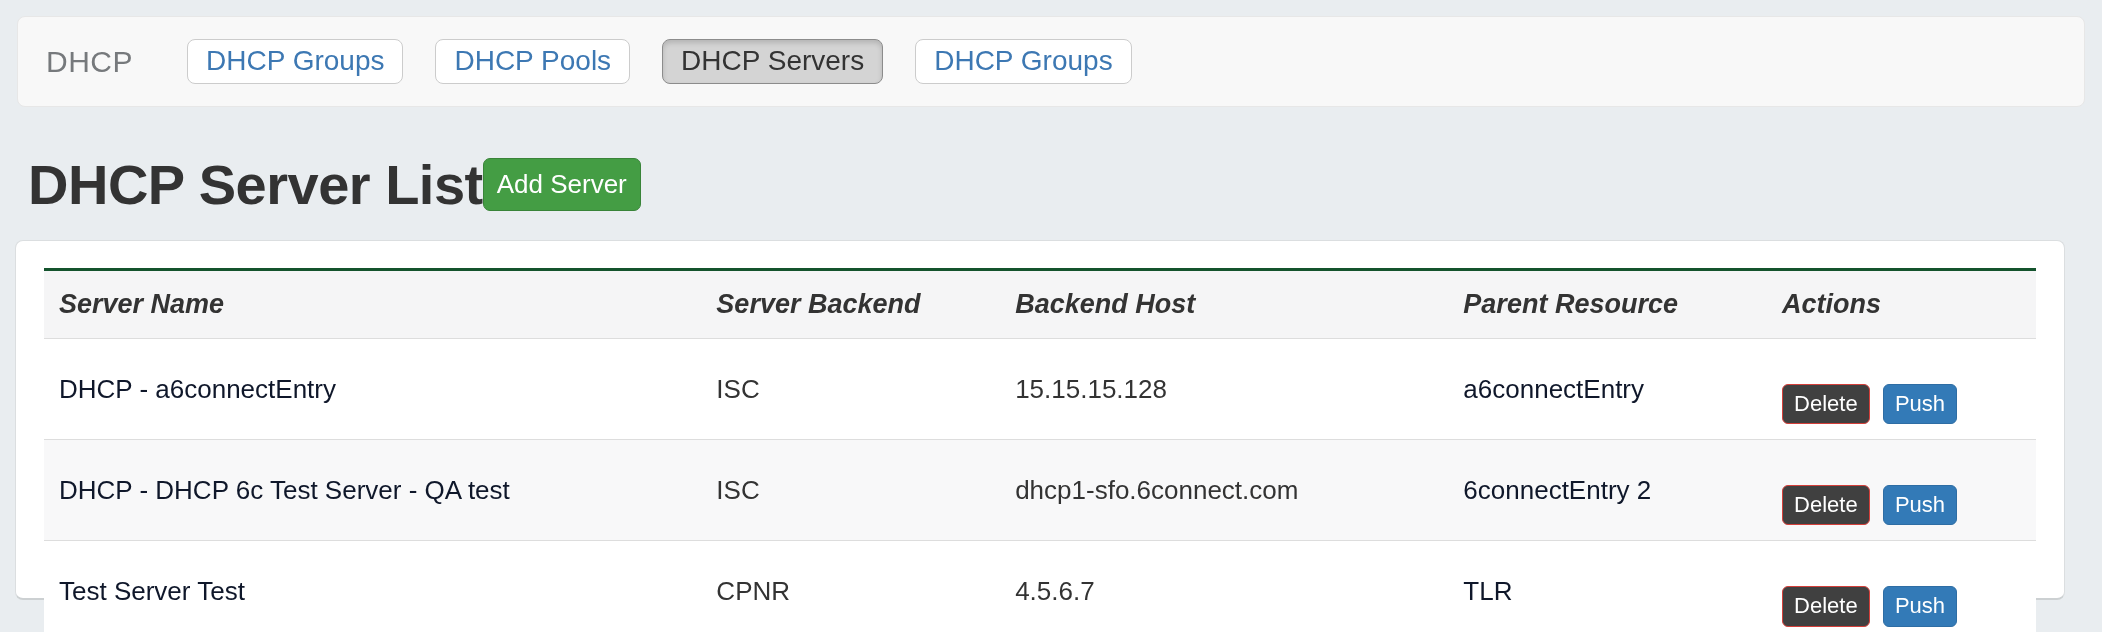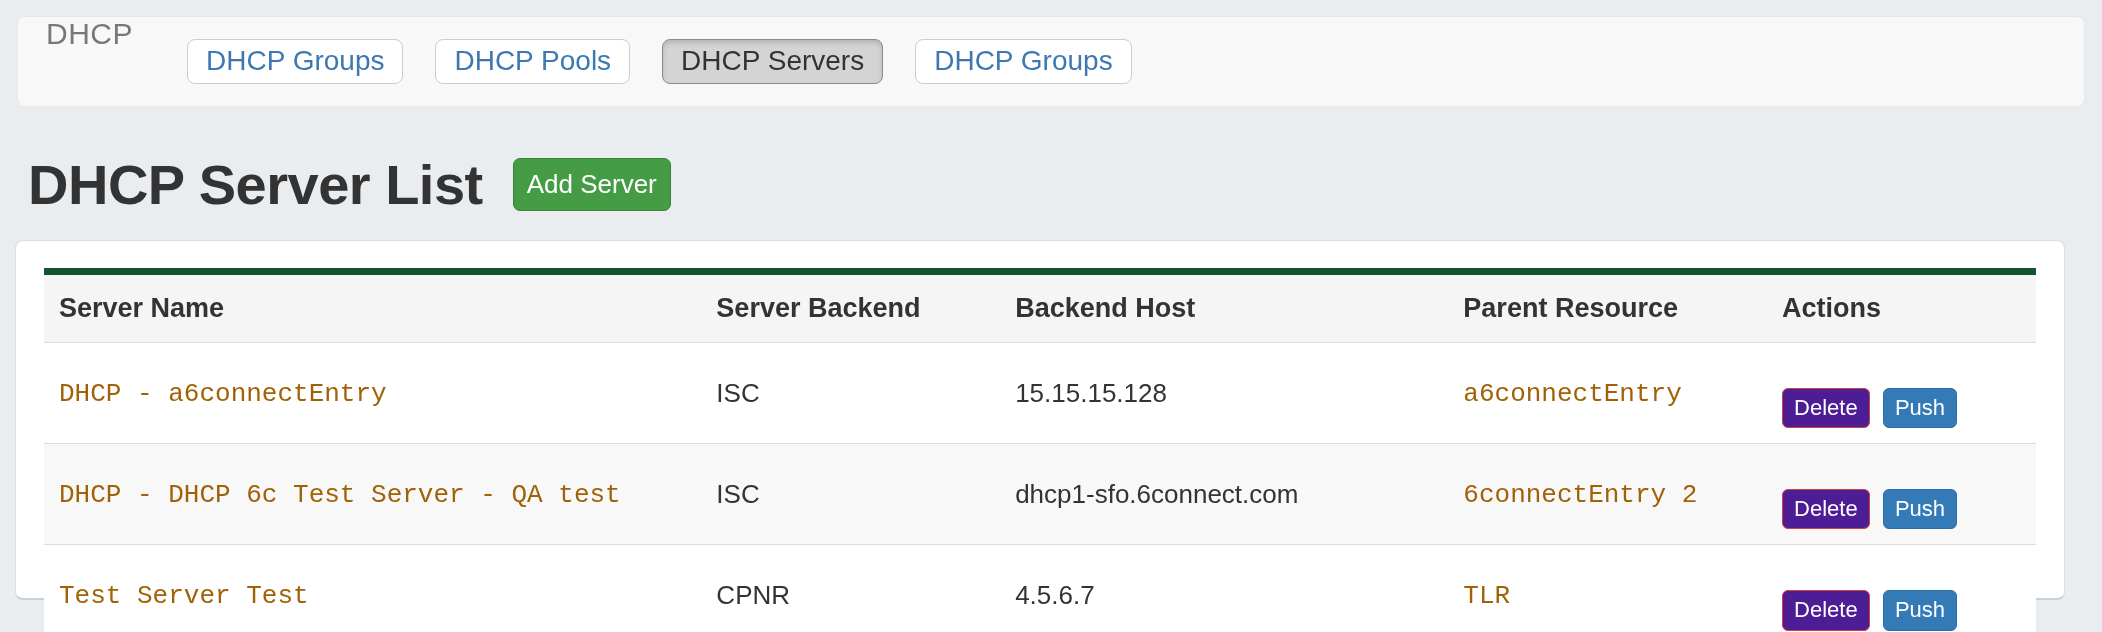--- a/index.html
+++ b/index.html
@@ -19,6 +19,7 @@
     border: 1px solid #e7e7e7;
     border-radius: 8px;
     display: flex;
+    align-items: center;
     padding-left: 28px;
   }
   .brand {

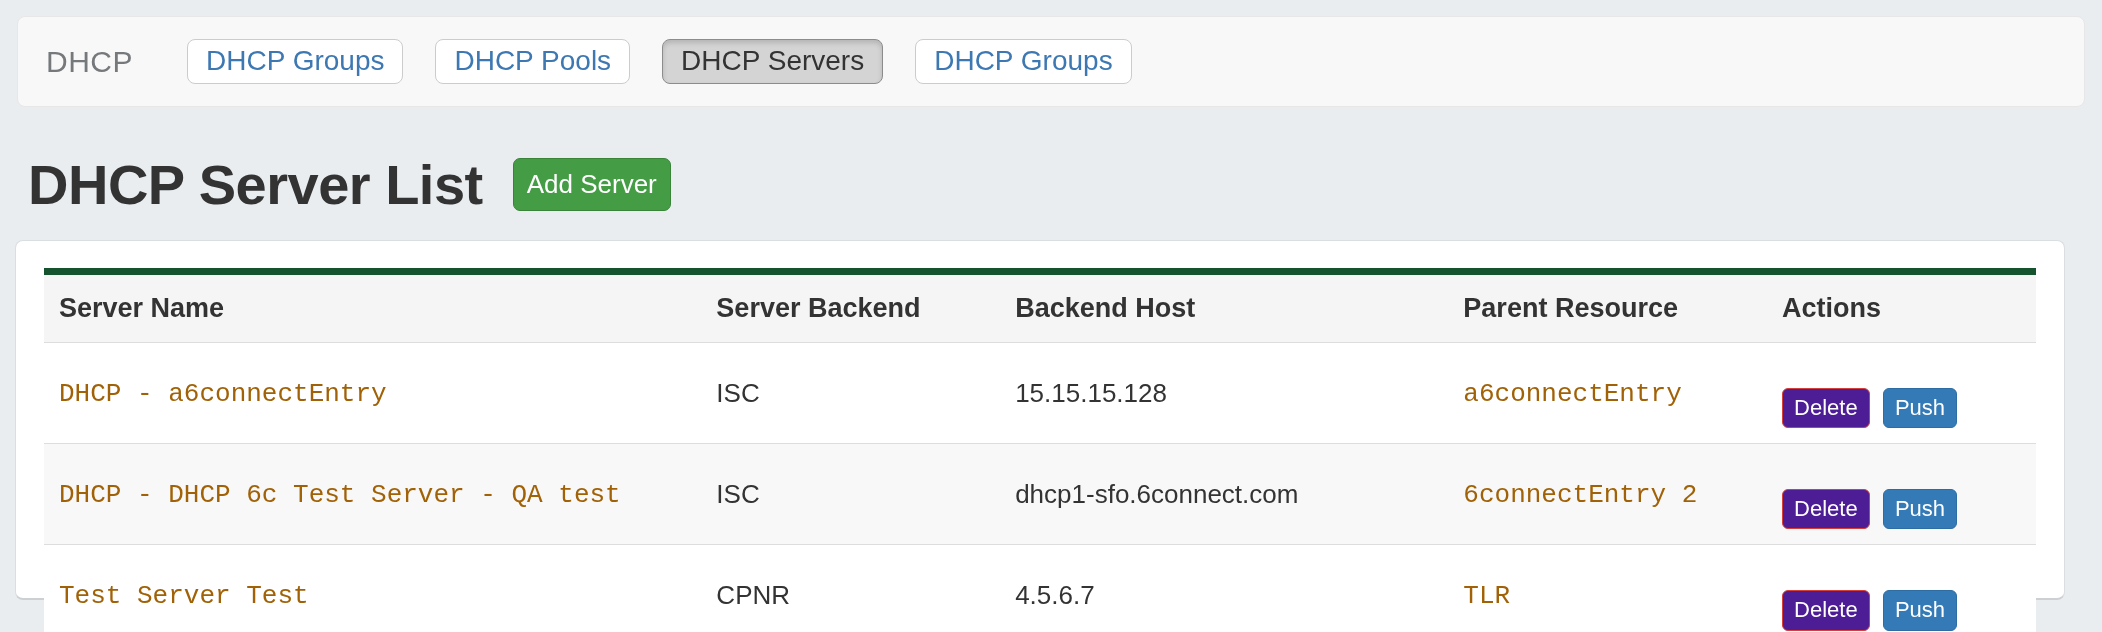--- a/index.html
+++ b/index.html
@@ -53,7 +53,6 @@
     left: 28px; top: 152px;
     display: flex;
     align-items: center;
-    gap: 30px;
   }
   .page-title {
     font-size: 56px;

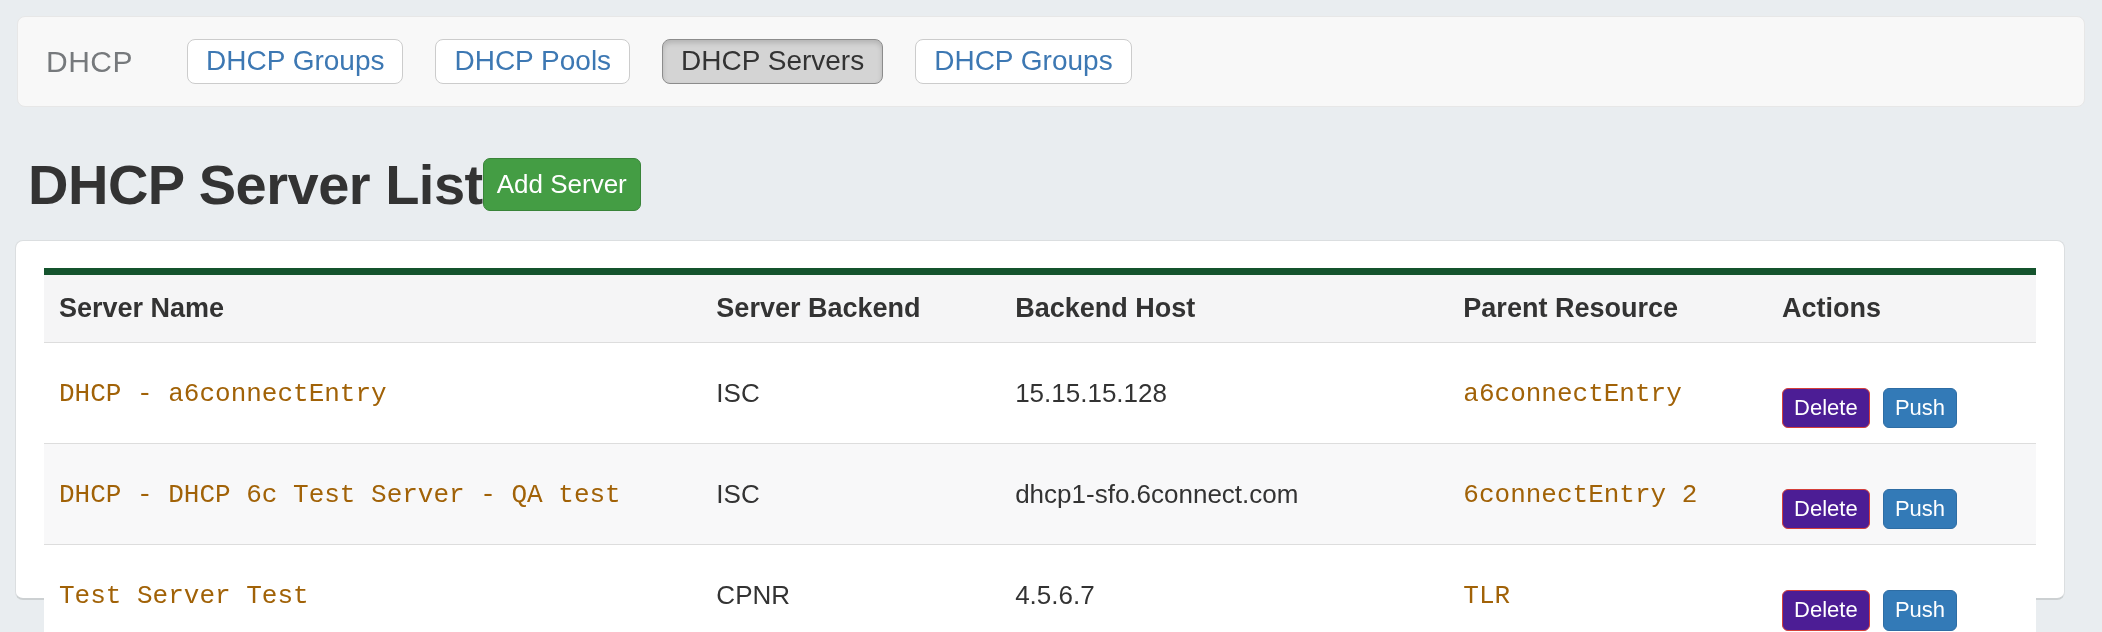--- a/index.html
+++ b/index.html
@@ -96,13 +96,14 @@
 
   .server-table th {
     background: #f5f5f6;
-    border-top: 7px solid #14532d;
+    border-top: 3px solid #14532d;
     border-bottom: 1px solid #dddddd;
     text-align: left;
     font-size: 27px;
     font-weight: bold;
     color: #333333;
     padding: 18px 15px;
+    font-style: italic;
   }
   .server-table td {
     font-size: 26px;

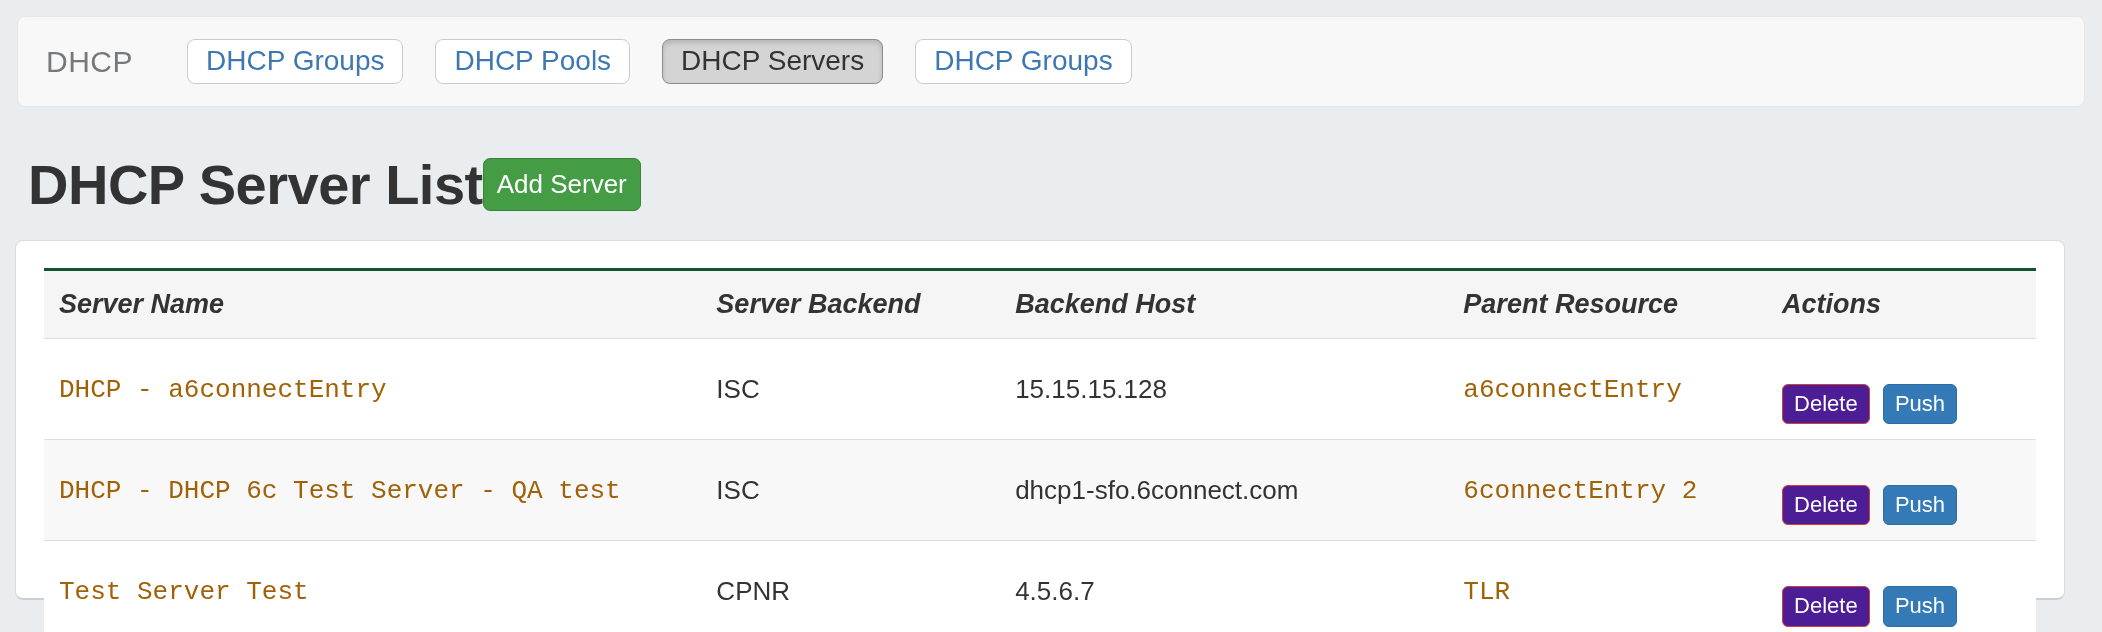--- a/index.html
+++ b/index.html
@@ -117,10 +117,9 @@
   .server-table td.actions-cell { padding: 15px; }
 
   a.cell-link {
-    color: #a16207;
+    color: #0f172a;
     text-decoration: none;
     cursor: pointer;
-    font-family: Liberation Mono, monospace;
   }
 
   .row-btn {

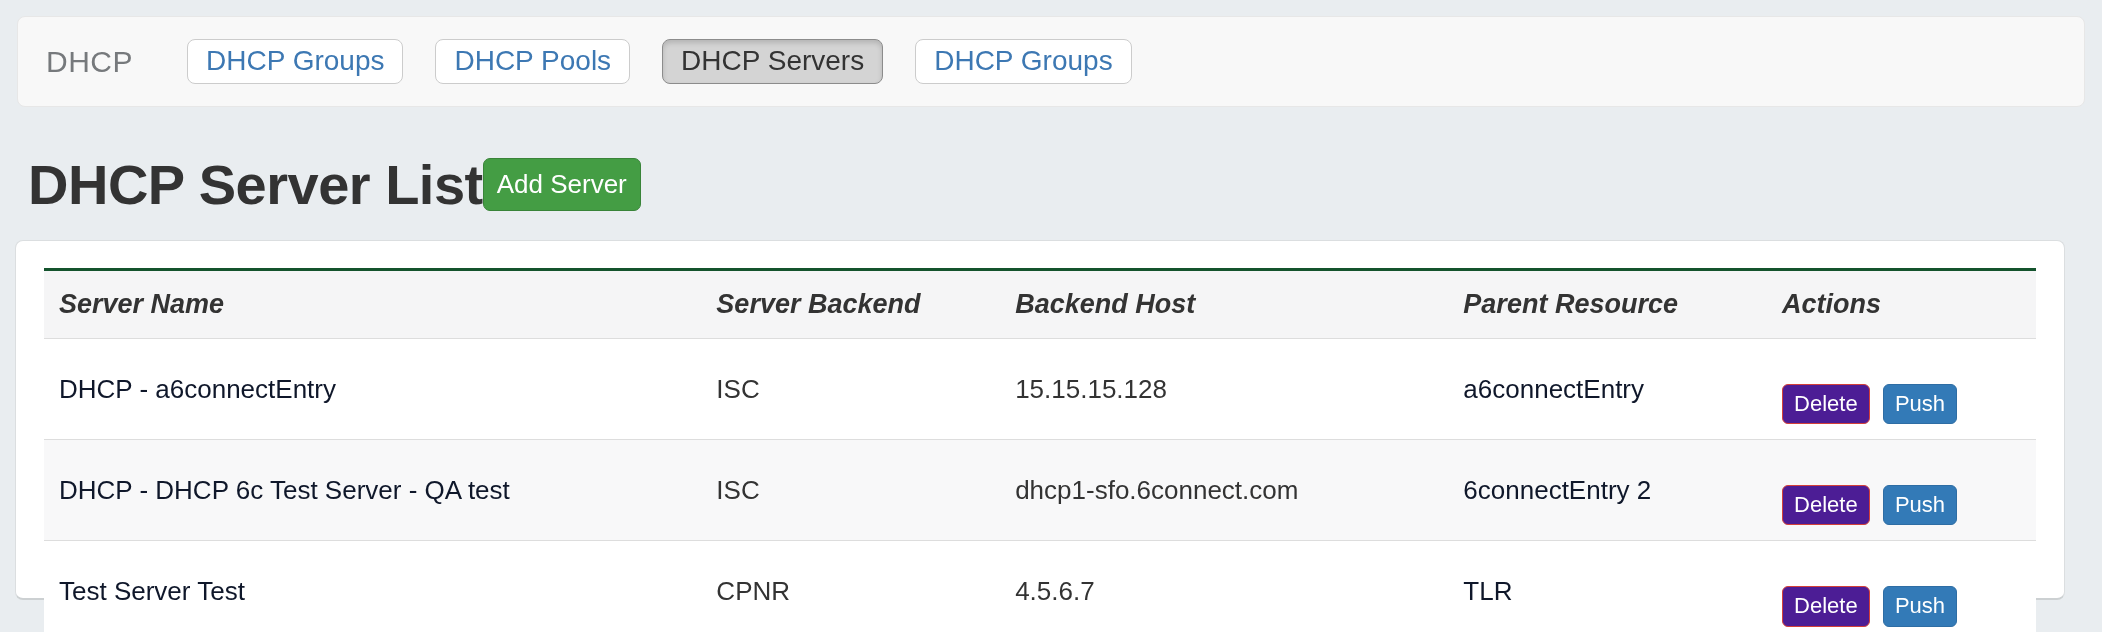--- a/index.html
+++ b/index.html
@@ -132,7 +132,7 @@
     line-height: 1.1;
     margin-right: 6px;
   }
-  .btn-delete { background: #4c1d95; border: 1px solid #d43f3a; }
+  .btn-delete { background: #404040; border: 1px solid #d43f3a; }
   .btn-push   { background: #337ab7; border: 1px solid #2e6da4; margin-top: 30px; }
 </style>
 </head>

